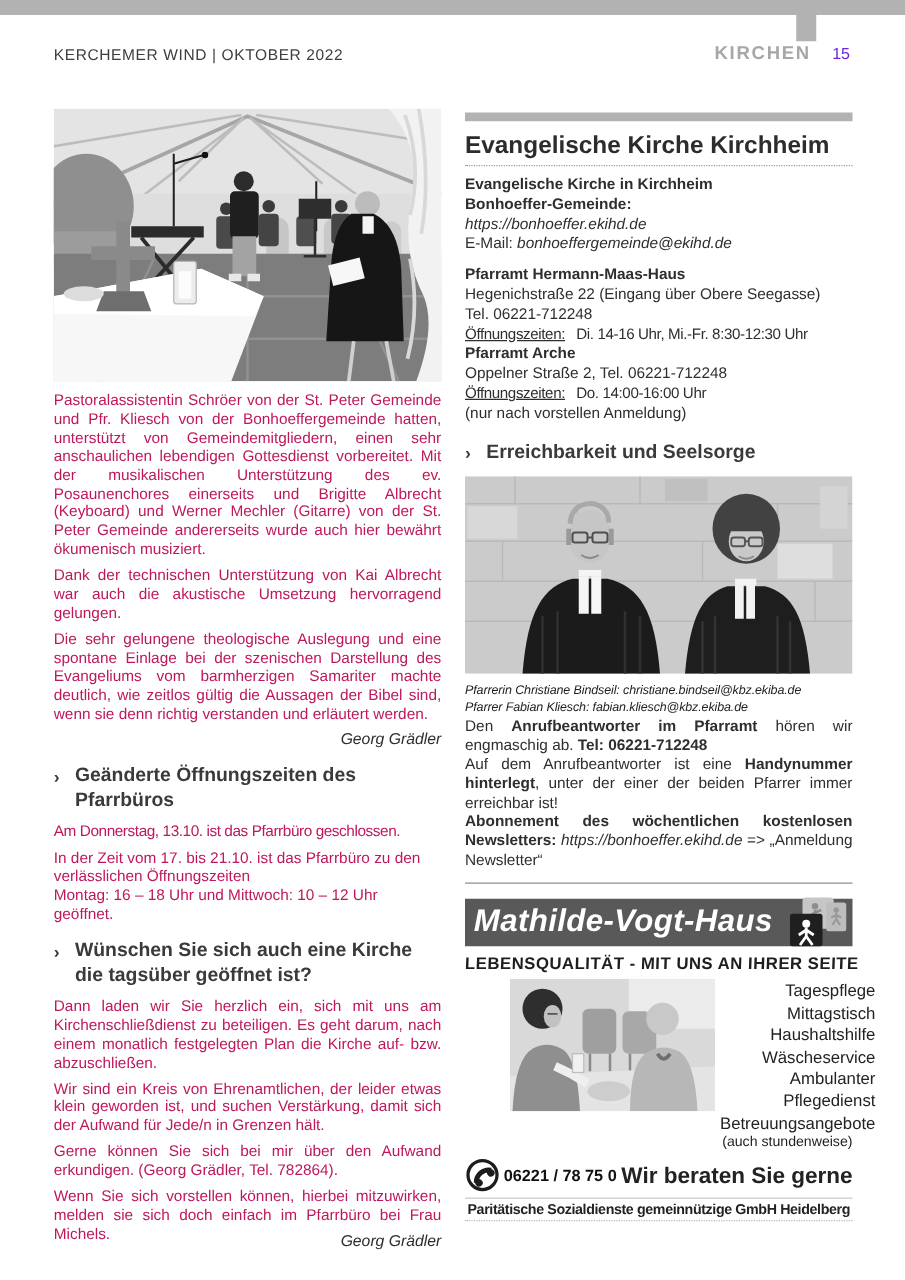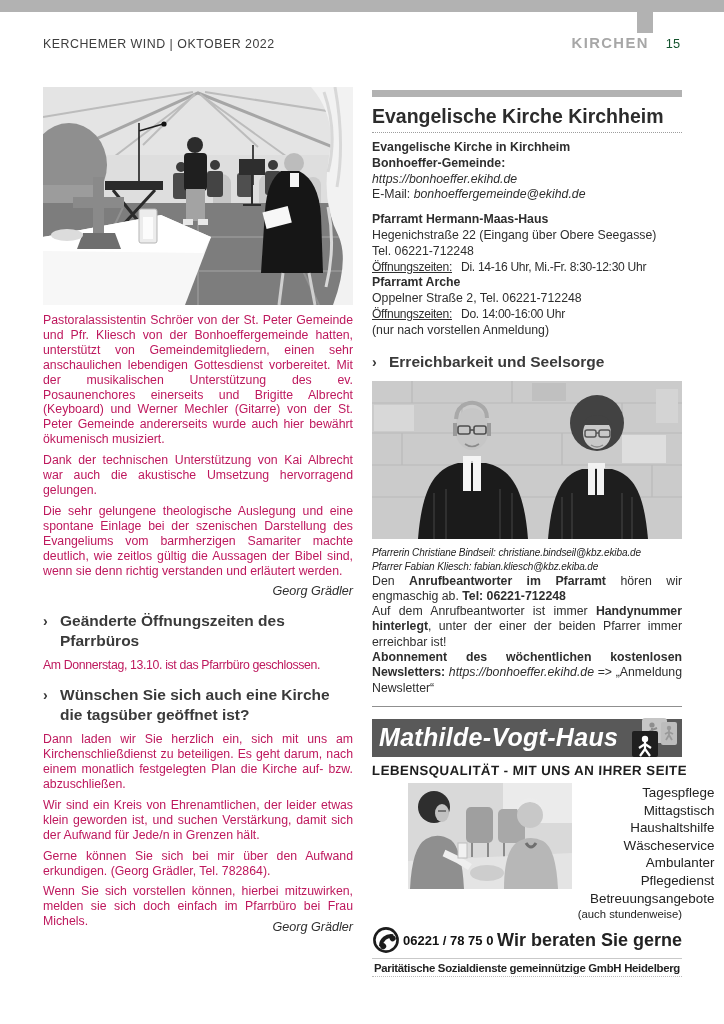--- a/index.html
+++ b/index.html
@@ -12,7 +12,7 @@
   .masthead-left{position:absolute;left:43px;top:37px;font-size:12.4px;letter-spacing:.5px;color:#3d3d3d;}
   .masthead-right{position:absolute;right:44px;top:35px;display:flex;align-items:baseline;gap:17px;}
   .masthead-section{font-size:14.8px;font-weight:bold;letter-spacing:1.4px;color:#a7a7a7;}
-  .masthead-page{font-size:12.8px;color:#14532d;}
+  .masthead-page{font-size:12.8px;color:#6d28d9;}
 
   
   .col-left{position:absolute;left:43px;top:87px;width:310px;}

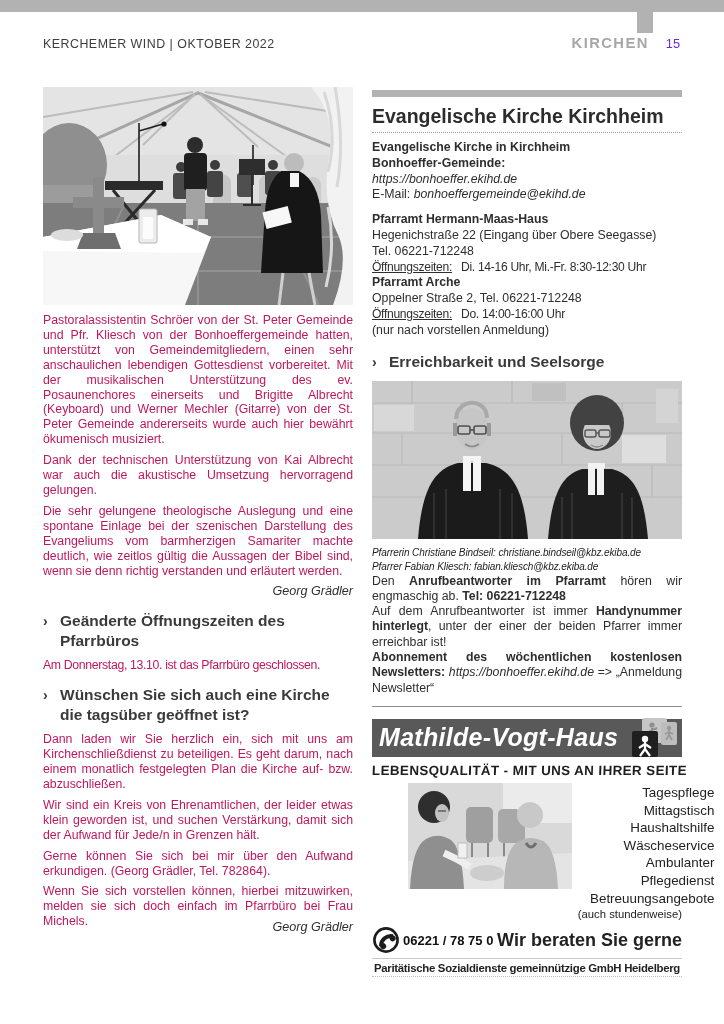--- a/index.html
+++ b/index.html
@@ -227,7 +227,7 @@
     <div class="caption"><span class="i">Pfarrer Fabian Kliesch: </span><span class="bi">fabian.kliesch@kbz.ekiba.de</span></div>
 
     <p class="rcpara"><span>Den </span><span class="b">Anrufbeantworter im Pfarramt</span><span> hören wir engmaschig ab. </span><span class="b">Tel: 06221-712248</span></p>
-    <p class="rcpara"><span>Auf dem Anrufbeantworter ist immer </span><span class="b">Handynummer hinterlegt</span><span>, unter der einer der beiden Pfarrer immer erreichbar ist!</span></p>
+    <p class="rcpara"><span>Auf dem Anrufbeantworter ist eine </span><span class="b">Handynummer hinterlegt</span><span>, unter der einer der beiden Pfarrer immer erreichbar ist!</span></p>
     <p class="rcpara"><span class="b">Abonnement des wöchentlichen kostenlosen Newsletters:</span><span> </span><span class="i">https://bonhoeffer.ekihd.de</span><span> =&gt; „Anmeldung Newsletter“</span></p>
 
     <hr class="sep">

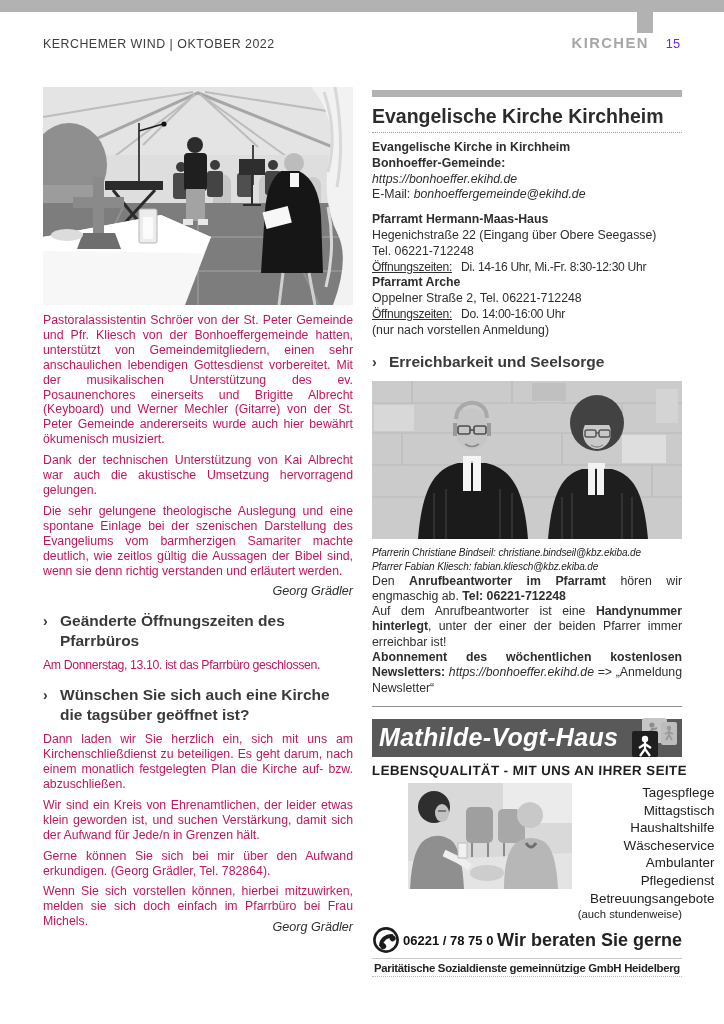--- a/index.html
+++ b/index.html
@@ -143,6 +143,10 @@
       <span>Geänderte Öffnungszeiten des Pfarrbüros</span>
     </div>
     <p class="bodytext nojust tight1">Am Donnerstag, 13.10. ist das Pfarrbüro geschlossen.</p>
+    <p class="bodytext nojust">
+      <span>In der Zeit vom 17. bis 21.10. ist das Pfarrbüro zu den verlässlichen Öffnungszeiten</span><br>
+      <span>Montag: 16 – 18 Uhr und Mittwoch: 10 – 12 Uhr geöffnet.</span>
+    </p>
 
     <div class="sect">
       <span class="marker">›</span>

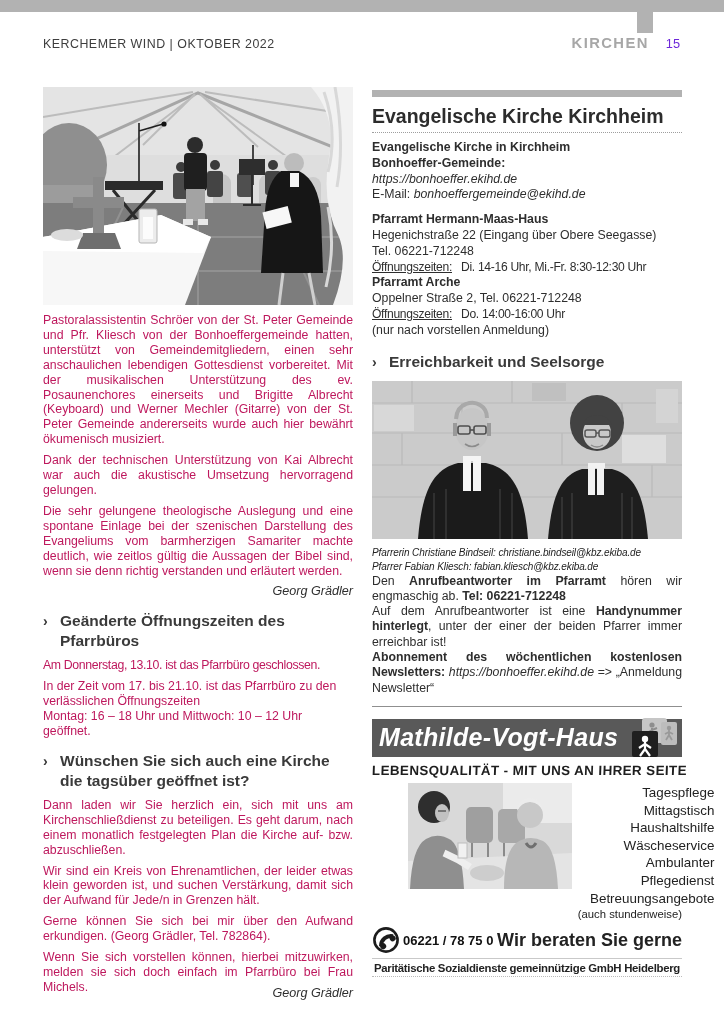--- a/index.html
+++ b/index.html
@@ -55,7 +55,7 @@
   .ad-title{color:#fff;font-weight:bold;font-style:italic;font-size:25px;letter-spacing:.3px;}
   .ad-logo{position:absolute;right:3px;top:-2px;}
   .ad-tagline{margin:6px 0 5px;font-size:13.4px;font-weight:bold;letter-spacing:.4px;color:#1e1e1e;white-space:nowrap;transform:skewX(-2deg);}
-  .ad-row{display:flex;gap:18px;margin-left:36px;}
+  .ad-row{display:flex;gap:4px;margin-left:36px;}
   .ad-photo{flex:none;}
   .ad-services{flex:1;text-align:right;font-size:13.4px;line-height:17.6px;color:#222;padding-top:1px;}
   .ad-note{font-size:11.3px;line-height:13px;}

